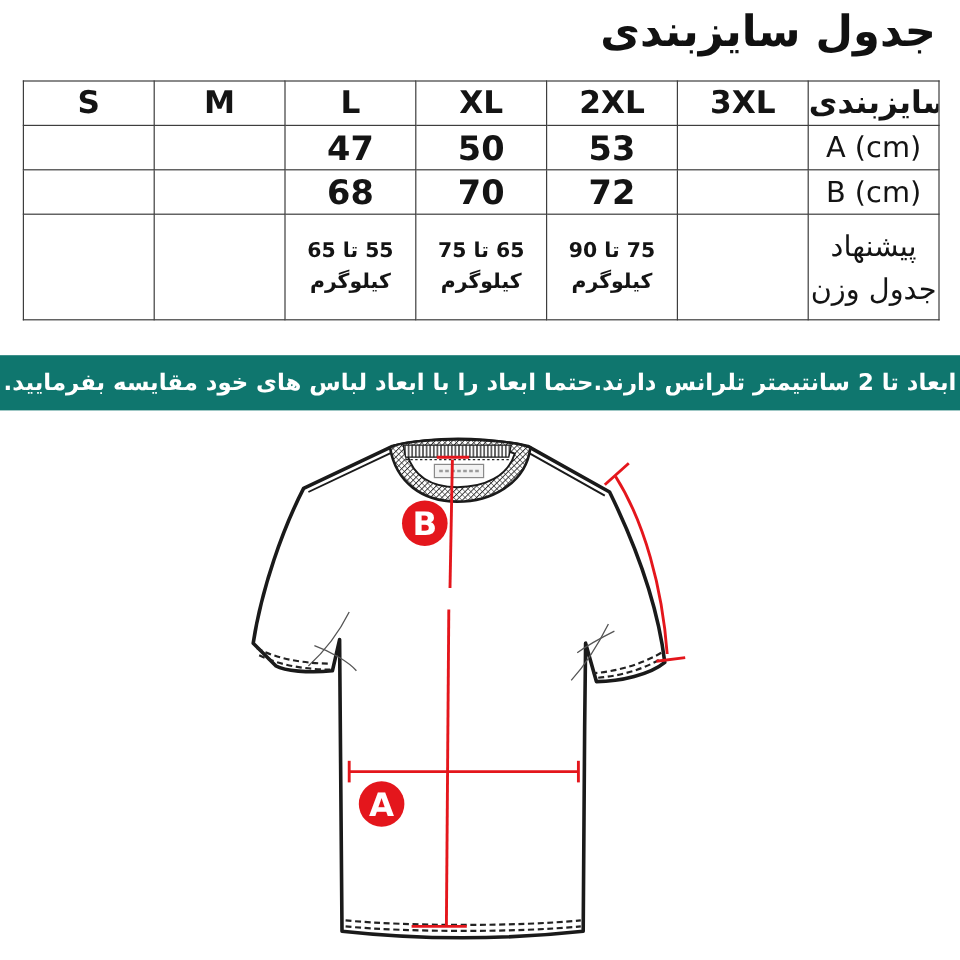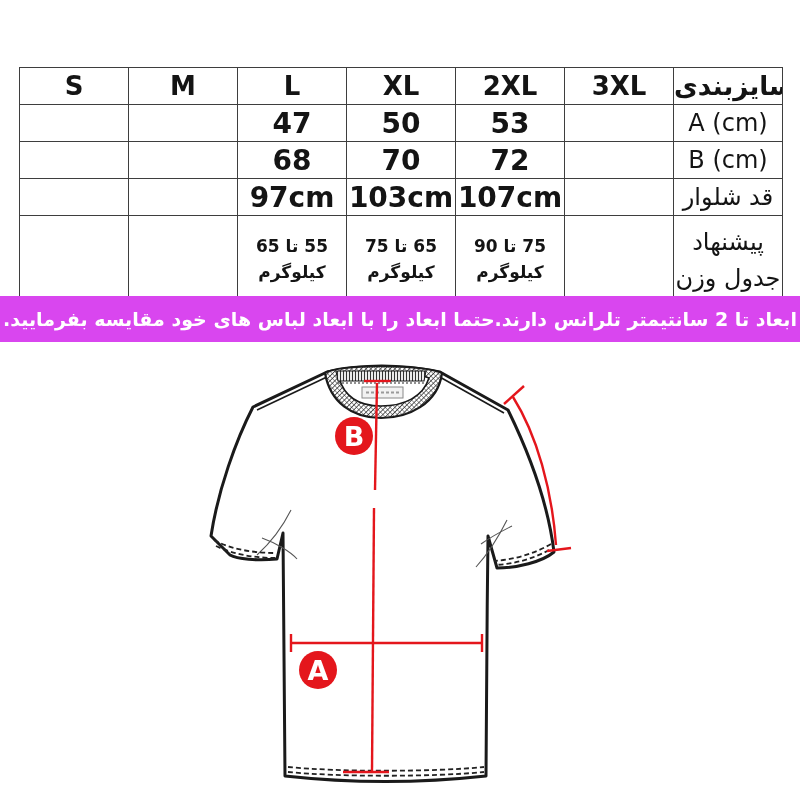--- a/index.html
+++ b/index.html
@@ -31,6 +31,7 @@
 
 <div class="page">
 
+  <div class="title">جدول سایزبندی</div>
 
   <table class="size">
     <tbody>

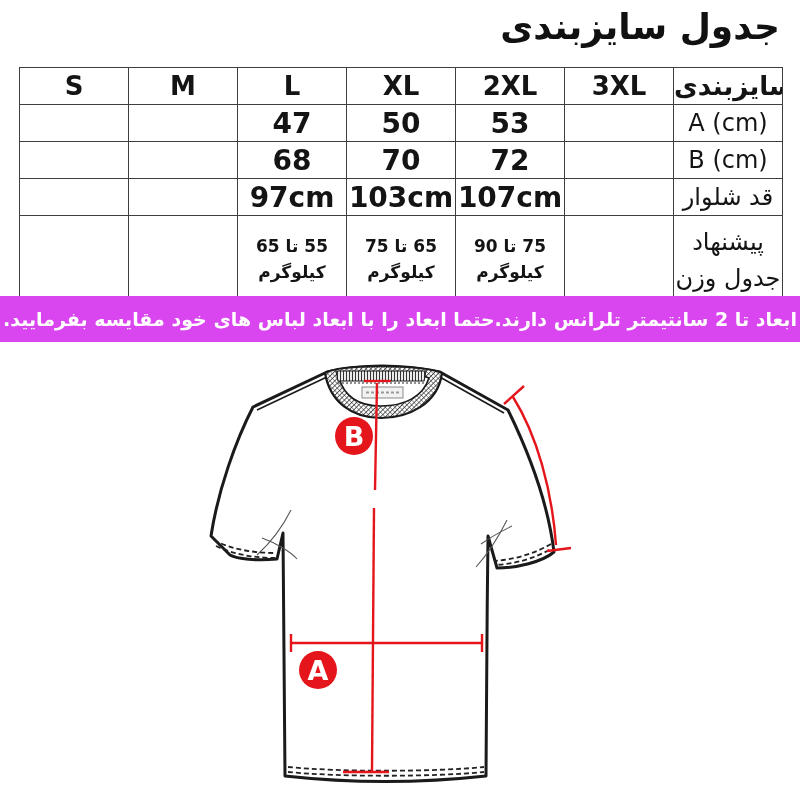--- a/index.html
+++ b/index.html
@@ -61,15 +61,6 @@
       <td class="val">72</td>
       <td class="val"></td>
       <td class="lbl">B (cm)</td>
-    </tr>
-    <tr class="r-std">
-      <td class="val"></td>
-      <td class="val"></td>
-      <td class="val">97cm</td>
-      <td class="val">103cm</td>
-      <td class="val">107cm</td>
-      <td class="val"></td>
-      <td class="lbl">قد شلوار</td>
     </tr>
     <tr class="r-wt">
       <td class="wt"></td>

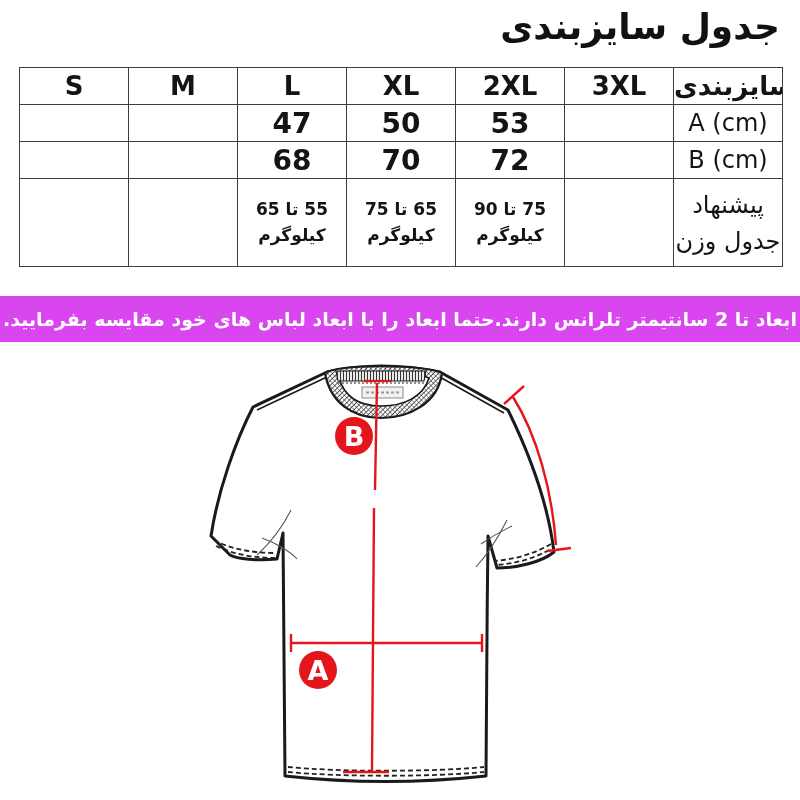--- a/index.html
+++ b/index.html
@@ -20,7 +20,7 @@
   td.lbl{font-size:24px;font-weight:500;direction:rtl;padding:0 6px;line-height:1.5;}
   td.wt{font-size:17px;font-weight:bold;direction:rtl;line-height:1.5;padding:2px 5px;}
 
-  .banner{position:absolute;top:296px;left:0;width:800px;height:46px;background:#d946ef;
+  .banner{position:absolute;top:296px;left:0;width:800px;height:46px;background:#0f766e;
           display:flex;align-items:center;justify-content:center;}
   .banner span{color:#fff;font-size:19px;font-weight:bold;direction:rtl;white-space:nowrap;}
 

